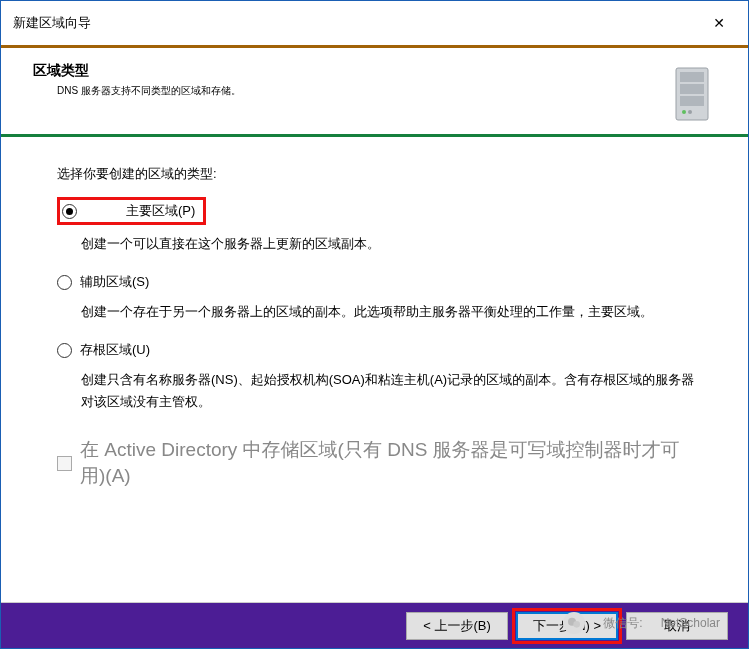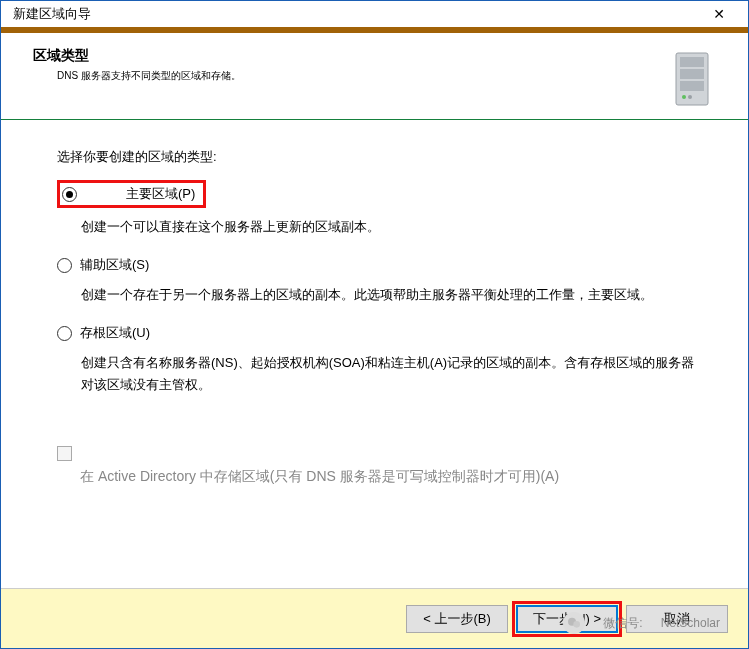--- a/index.html
+++ b/index.html
@@ -5,7 +5,7 @@
     * { margin: 0; padding: 0; box-sizing: border-box; }
     body { font-family: "Microsoft YaHei", "Segoe UI", sans-serif; font-size: 13px; background: #fff; }
     .window { width: 749px; height: 649px; border: 1px solid #1a5fb4; background: #fff; position: relative; }
-    .titlebar { height: 32px; display: flex; align-items: center; justify-content: space-between; padding: 0 8px 0 12px; background: #fff; border-bottom: 6px solid #a16207; }
+    .titlebar { height: 47px; display: flex; align-items: center; justify-content: space-between; padding: 0 8px 0 12px; background: #fff; border-bottom: 3px solid #a16207; }
     .titlebar-title { font-size: 13px; color: #000; }
     .close-btn { width: 42px; height: 28px; display: flex; align-items: center; justify-content: center; font-size: 14px; cursor: default; }
     .header { padding: 14px 24px 8px 24px; display: flex; justify-content: space-between; border-bottom: 1px solid #15803d; }

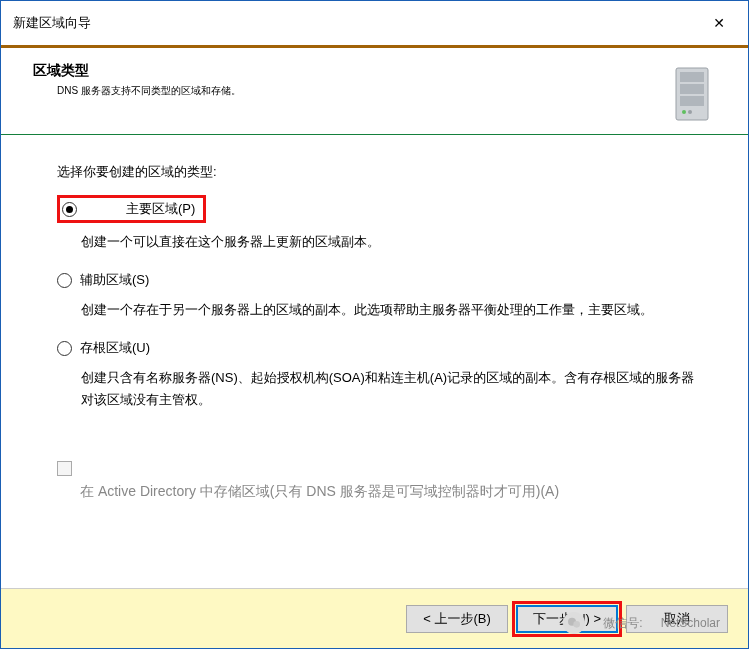--- a/index.html
+++ b/index.html
@@ -8,7 +8,7 @@
     .titlebar { height: 47px; display: flex; align-items: center; justify-content: space-between; padding: 0 8px 0 12px; background: #fff; border-bottom: 3px solid #a16207; }
     .titlebar-title { font-size: 13px; color: #000; }
     .close-btn { width: 42px; height: 28px; display: flex; align-items: center; justify-content: center; font-size: 14px; cursor: default; }
-    .header { padding: 14px 24px 8px 24px; display: flex; justify-content: space-between; border-bottom: 1px solid #15803d; }
+    .header { padding: 14px 24px 8px 24px; display: flex; justify-content: space-between; border-bottom: 3px solid #15803d; }
     .header-text { flex: 1; }
     .header-title { font-weight: bold; font-size: 14px; color: #000; margin-bottom: 4px; padding-left: 8px; }
     .header-subtitle { color: #000; padding-left: 32px; font-size: 10px; }

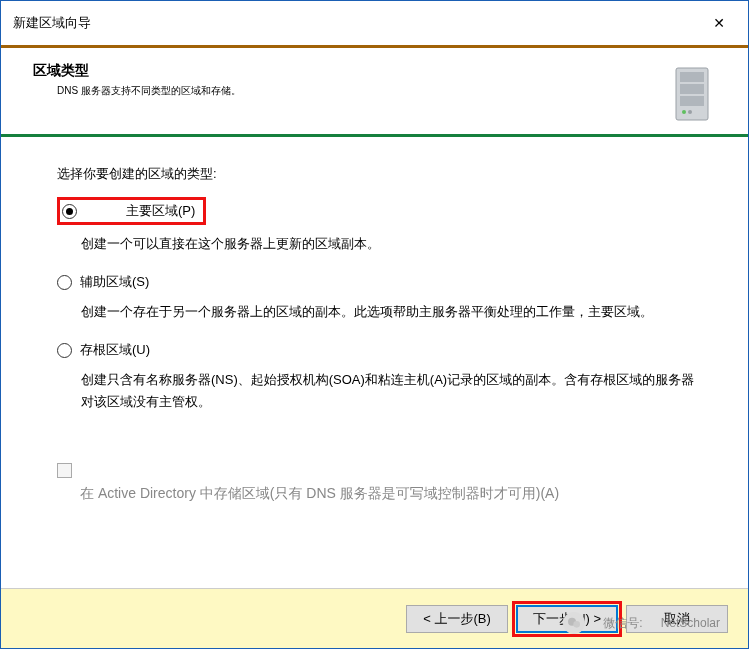--- a/index.html
+++ b/index.html
@@ -24,7 +24,7 @@
     .option-desc { color: #000; line-height: 1.7; padding-left: 24px; margin-top: 0; }
     .checkbox-row { display: flex; align-items: center; margin-top: 24px; }
     .checkbox { width: 15px; height: 15px; border: 1px solid #aaa; margin-right: 8px; background: #f5f5f5; flex-shrink: 0; }
-    .checkbox-label { color: #888; font-size: 14px; margin-top: 48px; }
+    .checkbox-label { color: #888; font-size: 19px; }
     .footer { position: absolute; bottom: 0; left: 0; right: 0; height: 60px; border-top: 1px solid #ccc; display: flex; align-items: center; justify-content: flex-end; padding: 0 20px; gap: 8px; background: #fef9c3; }
     .btn { min-width: 102px; height: 28px; border: 1px solid #aaa; background: #e1e1e1; display: flex; align-items: center; justify-content: center; font-size: 13px; cursor: default; position: relative; }
     .btn.highlighted { outline: 3px solid #e11; outline-offset: 1px; border: 2px solid #0078d4; background: #e1e1e1; }

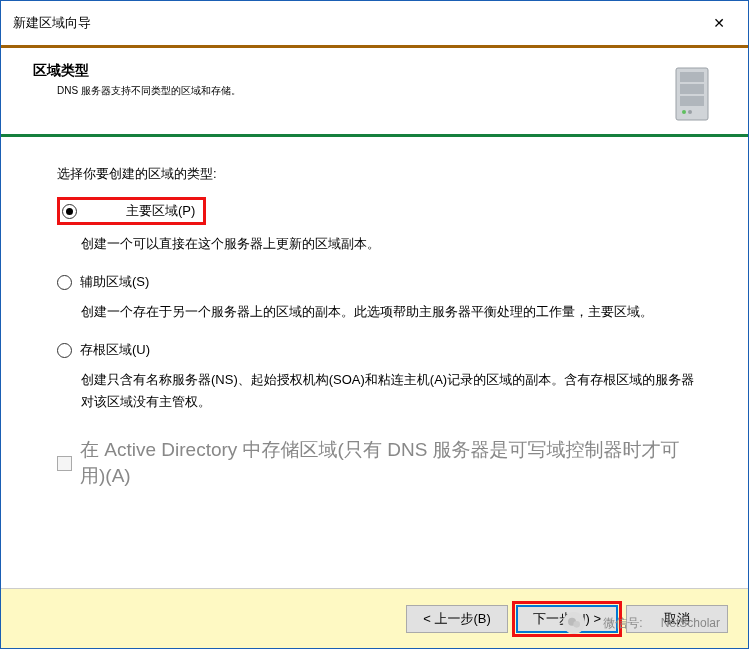--- a/index.html
+++ b/index.html
@@ -25,7 +25,7 @@
     .checkbox-row { display: flex; align-items: center; margin-top: 24px; }
     .checkbox { width: 15px; height: 15px; border: 1px solid #aaa; margin-right: 8px; background: #f5f5f5; flex-shrink: 0; }
     .checkbox-label { color: #888; font-size: 19px; }
-    .footer { position: absolute; bottom: 0; left: 0; right: 0; height: 60px; border-top: 1px solid #ccc; display: flex; align-items: center; justify-content: flex-end; padding: 0 20px; gap: 8px; background: #fef9c3; }
+    .footer { position: absolute; bottom: 0; left: 0; right: 0; height: 46px; border-top: 1px solid #ccc; display: flex; align-items: center; justify-content: flex-end; padding: 0 20px; gap: 8px; background: #4c1d95; }
     .btn { min-width: 102px; height: 28px; border: 1px solid #aaa; background: #e1e1e1; display: flex; align-items: center; justify-content: center; font-size: 13px; cursor: default; position: relative; }
     .btn.highlighted { outline: 3px solid #e11; outline-offset: 1px; border: 2px solid #0078d4; background: #e1e1e1; }
     .watermark { position: absolute; right: 28px; bottom: 14px; display: flex; align-items: center; gap: 18px; color: #888; font-size: 12px; pointer-events: none; }

